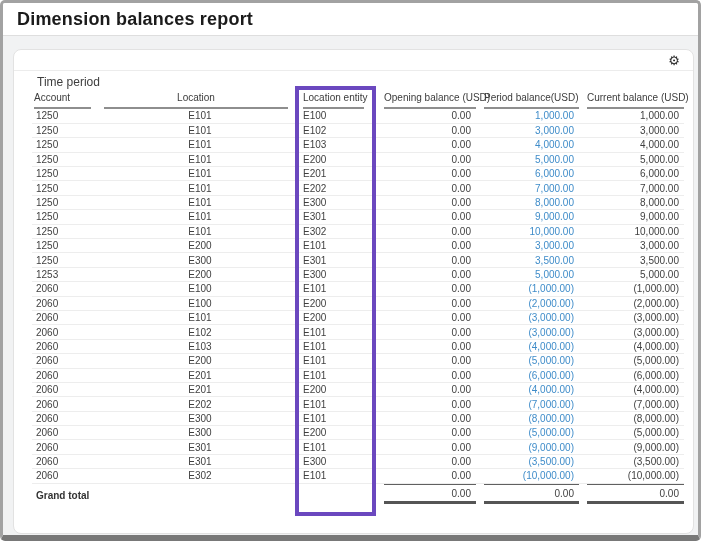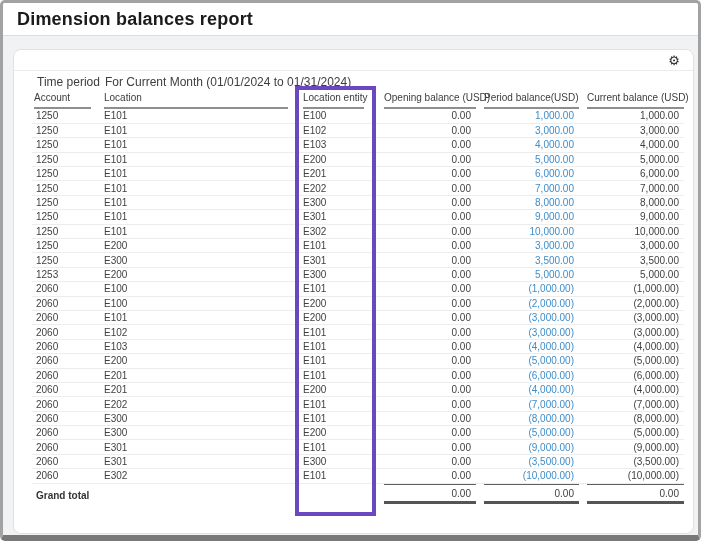--- a/index.html
+++ b/index.html
@@ -73,7 +73,6 @@
 
     <div class="meta">
       <span class="lbl">Time period</span>
-      <span class="val">For Current Month (01/01/2024 to 01/31/2024)</span>
     </div>
 
     <table>

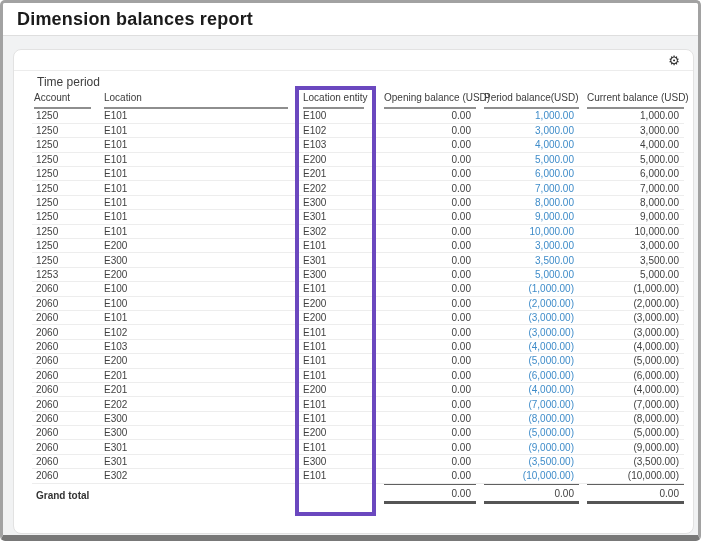--- a/index.html
+++ b/index.html
@@ -41,7 +41,7 @@
   td { padding:0; height:14.4px; line-height:13px; border-bottom:1px solid #ededed; white-space:nowrap; }
   td.c-account, th.c-account { padding-left:4px; }
   th.c-account .hd { padding-left:0; margin-left:-2px; }
-  td.c-location, th.c-location { padding-left:5px; }
+  td.c-location, th.c-location { padding-left:5px;text-align:center; }
   td.c-affiliate, th.c-affiliate { padding-left:7px; }
   th.c-affiliate .hd { margin-right:12px; }
   td.num { text-align:right; padding-right:5px; }

